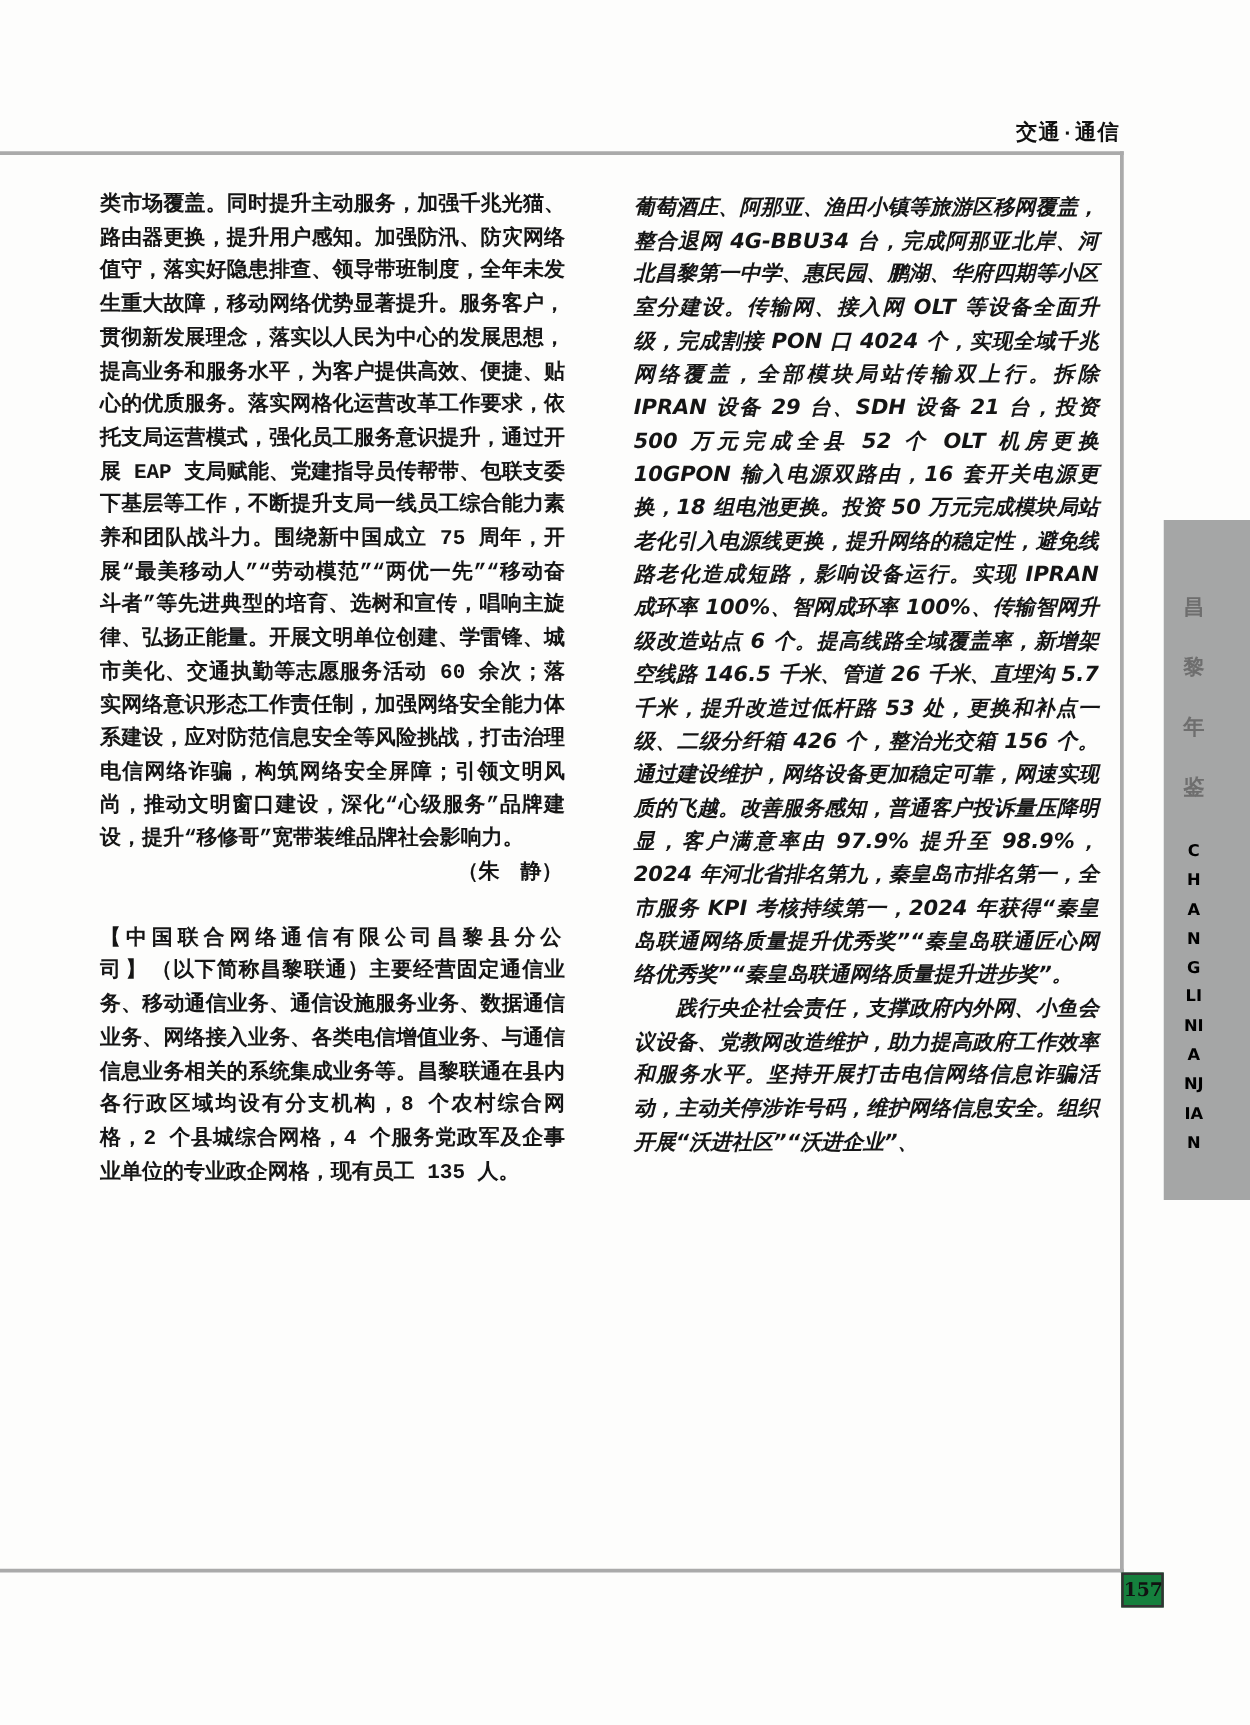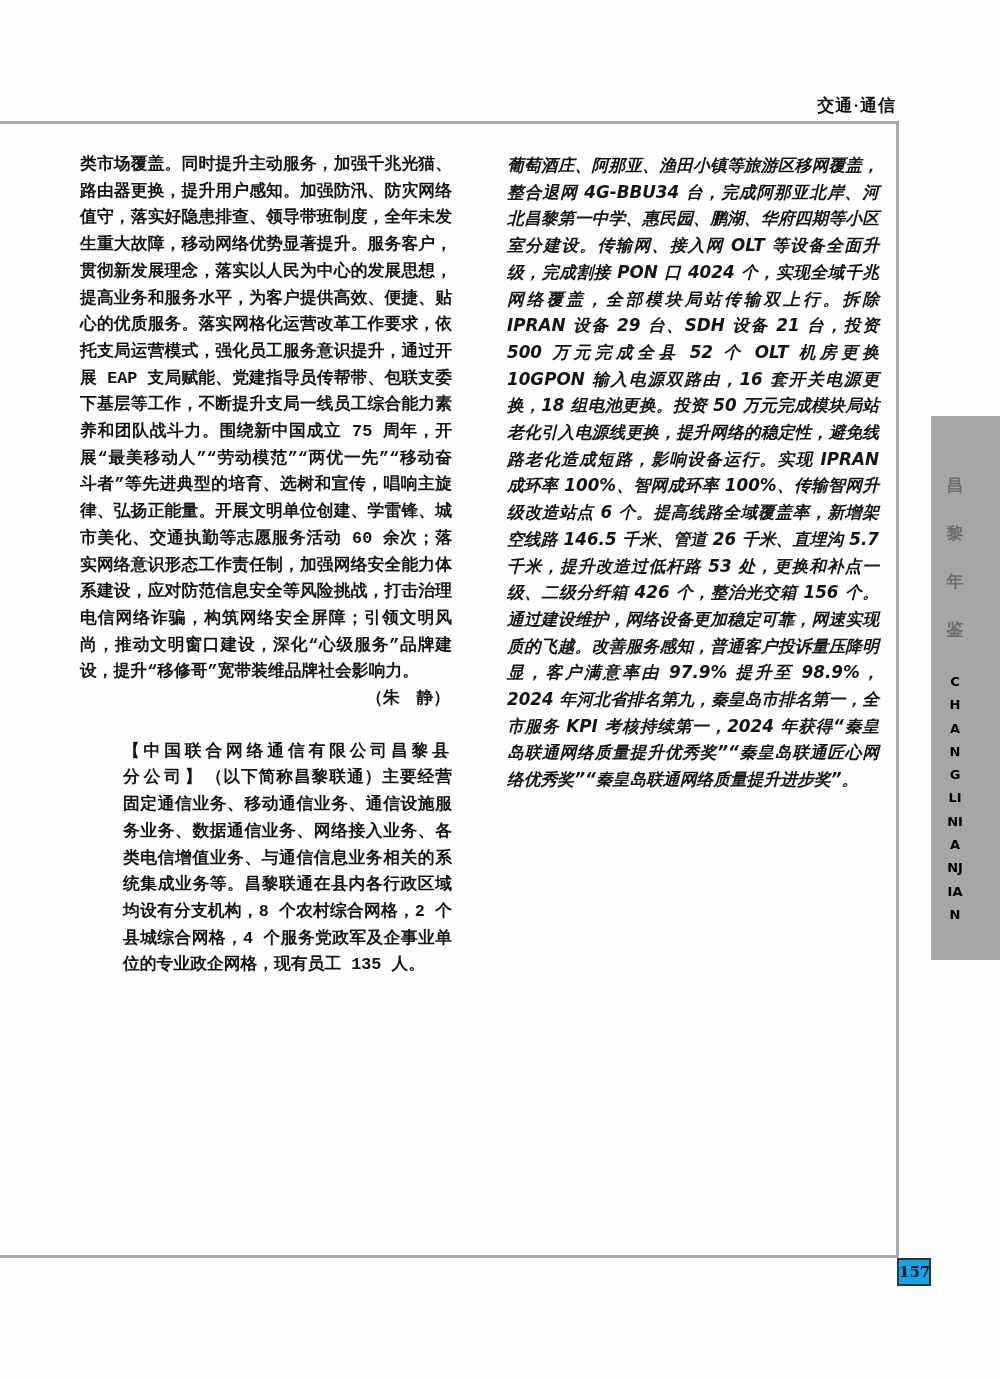--- a/index.html
+++ b/index.html
@@ -10,7 +10,7 @@
   }
   .section-header {
     position: absolute; right: 104px; top: 94px;
-    font-family: Liberation Serif, serif;
+    font-family: Liberation Mono, monospace;
     font-weight: bold; font-size: 17px; letter-spacing: 1px; color: #111;
   }
   .frame-top {

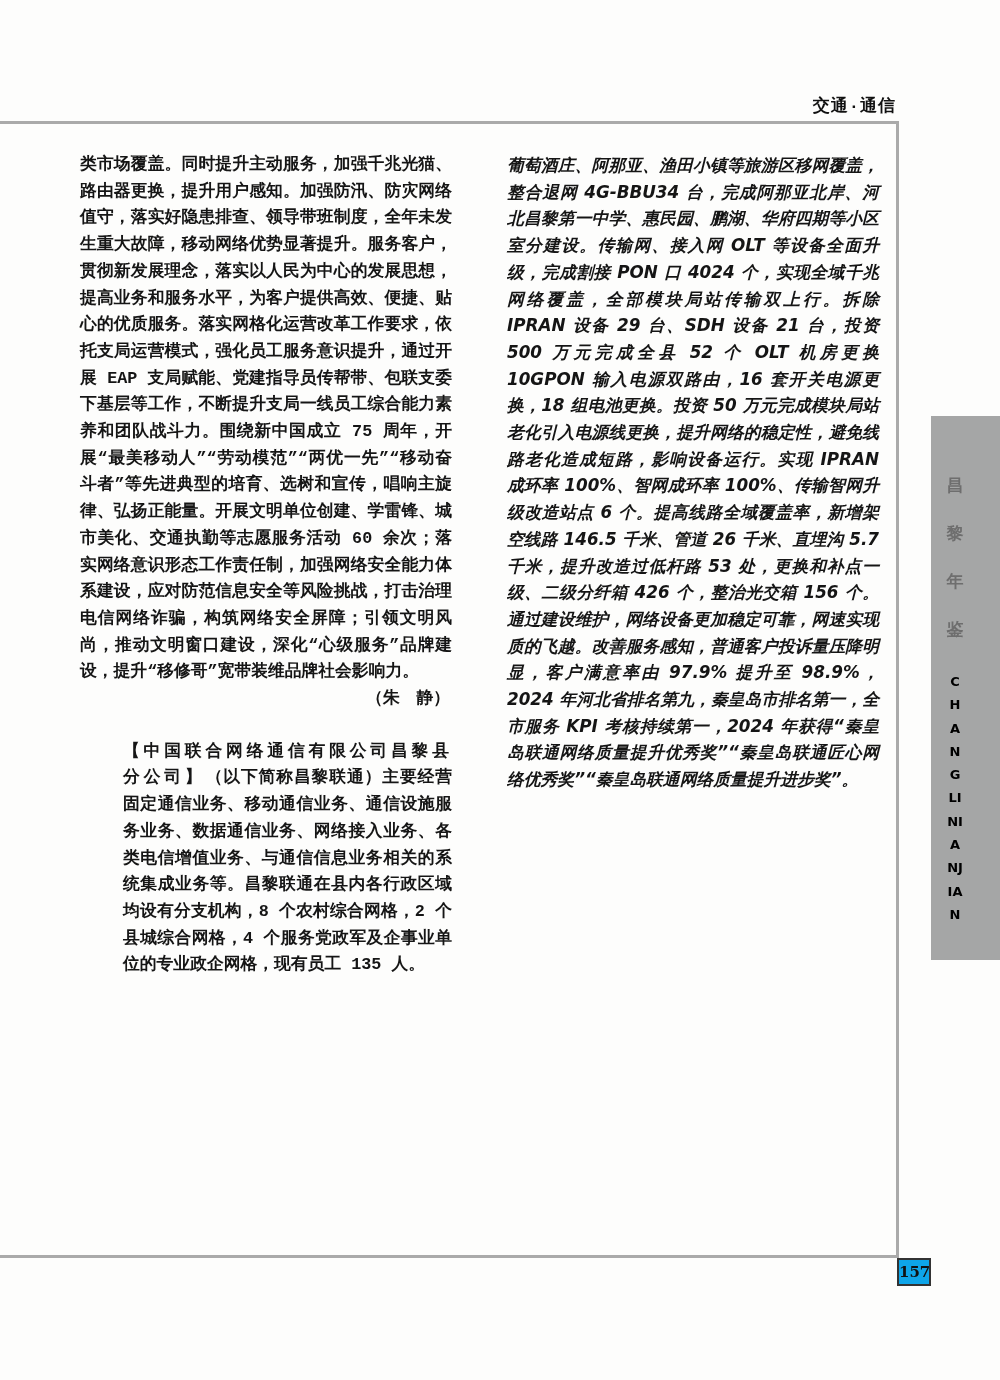--- a/index.html
+++ b/index.html
@@ -53,7 +53,7 @@
   .col p { margin: 0; }
   .col p.indent { text-indent: 2em; }
   .col p.signature { text-align: right; padding-right: 2px; }
-  .col p.gap-before { margin-top: 26px; margin-left: 43px; }
+  .col p.gap-before { margin-top: 26px; }
   .col .entry-title { letter-spacing: 3px; }
 </style>
 </head>

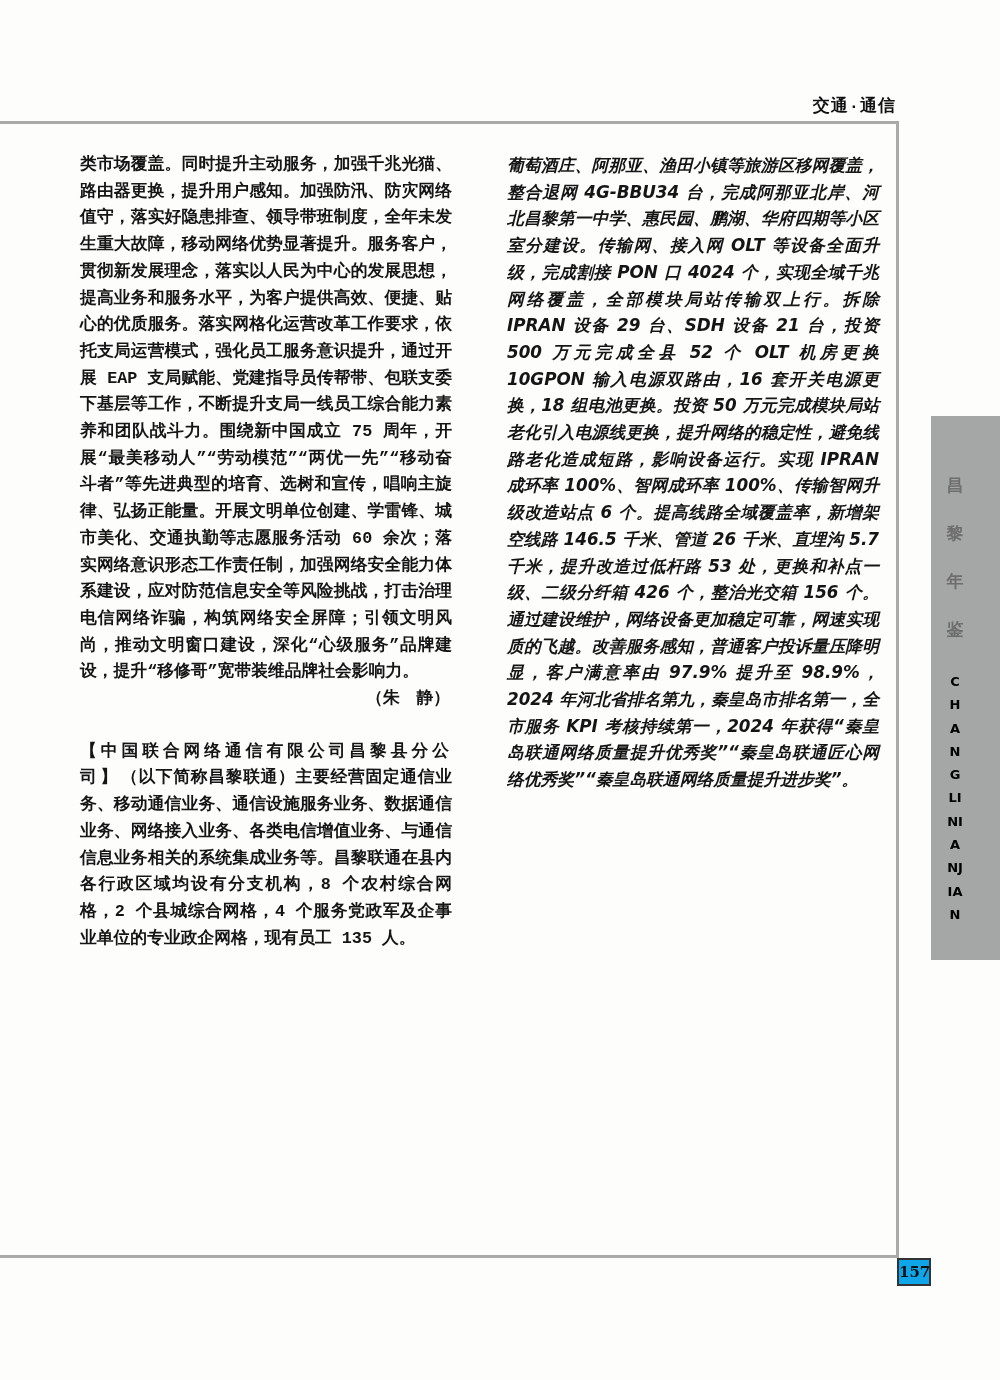--- a/index.html
+++ b/index.html
@@ -73,6 +73,7 @@
 
 <div class="col right">
   <p>葡萄酒庄、阿那亚、渔田小镇等旅游区移网覆盖，整合退网 4G-BBU34 台，完成阿那亚北岸、河北昌黎第一中学、惠民园、鹏湖、华府四期等小区室分建设。传输网、接入网 OLT 等设备全面升级，完成割接 PON 口 4024 个，实现全域千兆网络覆盖，全部模块局站传输双上行。拆除 IPRAN 设备 29 台、SDH 设备 21 台，投资 500 万元完成全县 52 个 OLT 机房更换 10GPON 输入电源双路由，16 套开关电源更换，18 组电池更换。投资 50 万元完成模块局站老化引入电源线更换，提升网络的稳定性，避免线路老化造成短路，影响设备运行。实现 IPRAN 成环率 100%、智网成环率 100%、传输智网升级改造站点 6 个。提高线路全域覆盖率，新增架空线路 146.5 千米、管道 26 千米、直埋沟 5.7 千米，提升改造过低杆路 53 处，更换和补点一级、二级分纤箱 426 个，整治光交箱 156 个。通过建设维护，网络设备更加稳定可靠，网速实现质的飞越。改善服务感知，普通客户投诉量压降明显，客户满意率由 97.9% 提升至 98.9%，2024 年河北省排名第九，秦皇岛市排名第一，全市服务 KPI 考核持续第一，2024 年获得“秦皇岛联通网络质量提升优秀奖”“秦皇岛联通匠心网络优秀奖”“秦皇岛联通网络质量提升进步奖”。</p>
+  <p class="indent">践行央企社会责任，支撑政府内外网、小鱼会议设备、党教网改造维护，助力提高政府工作效率和服务水平。坚持开展打击电信网络信息诈骗活动，主动关停涉诈号码，维护网络信息安全。组织开展“沃进社区”“沃进企业”、</p>
 </div>
 
 <div class="side-tab">

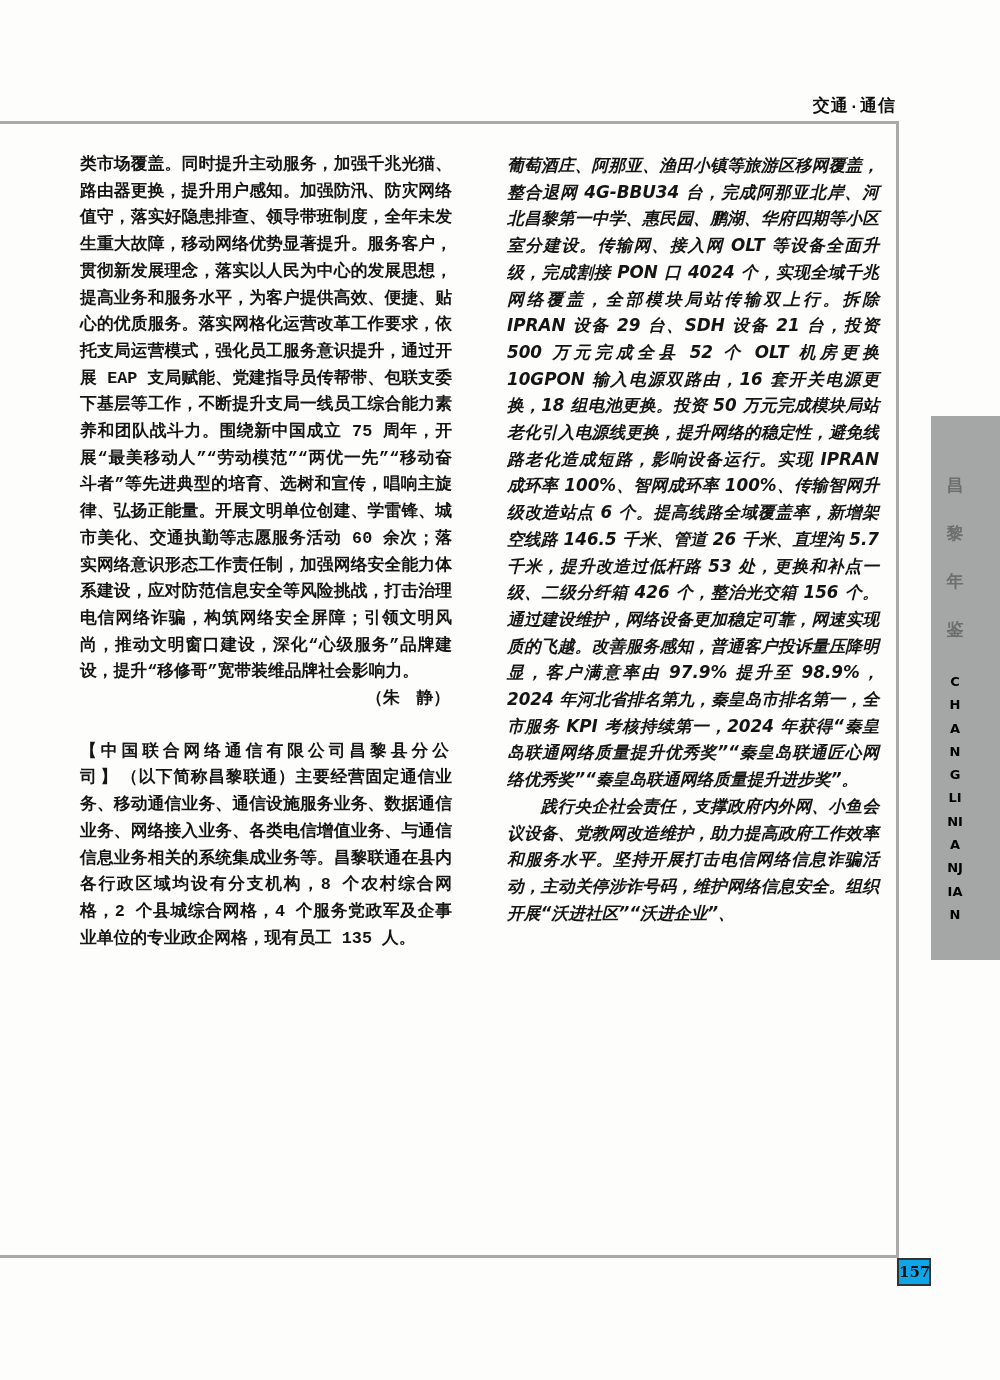--- a/index.html
+++ b/index.html
@@ -24,7 +24,7 @@
   }
   .page-number {
     position: absolute; left: 897px; top: 1258px; width: 34px; height: 28px;
-    background: #0ea5e9; border: 2px solid #333; box-sizing: border-box;
+    background: #15803d; border: 2px solid #333; box-sizing: border-box;
     font-family: "DejaVu Serif", "Liberation Serif", serif; font-weight: bold;
     font-size: 15px; line-height: 24px; text-align: center; color: #111;
   }

